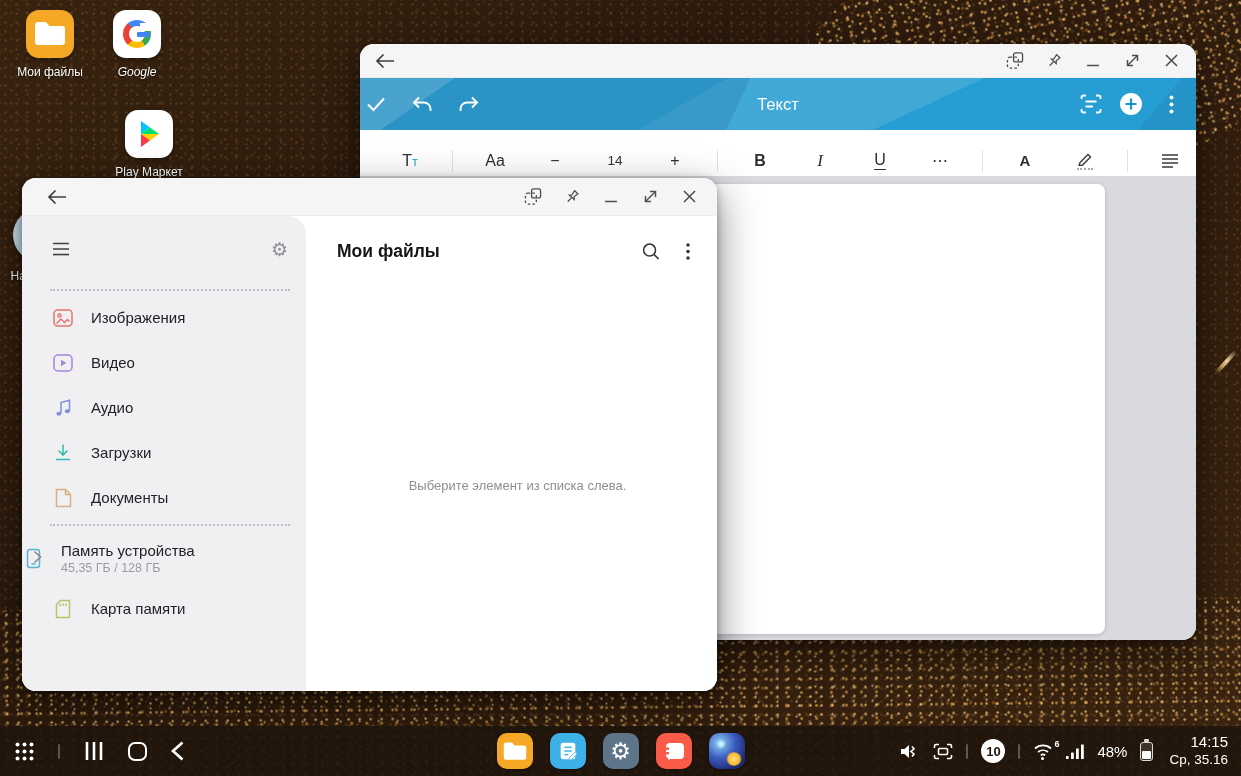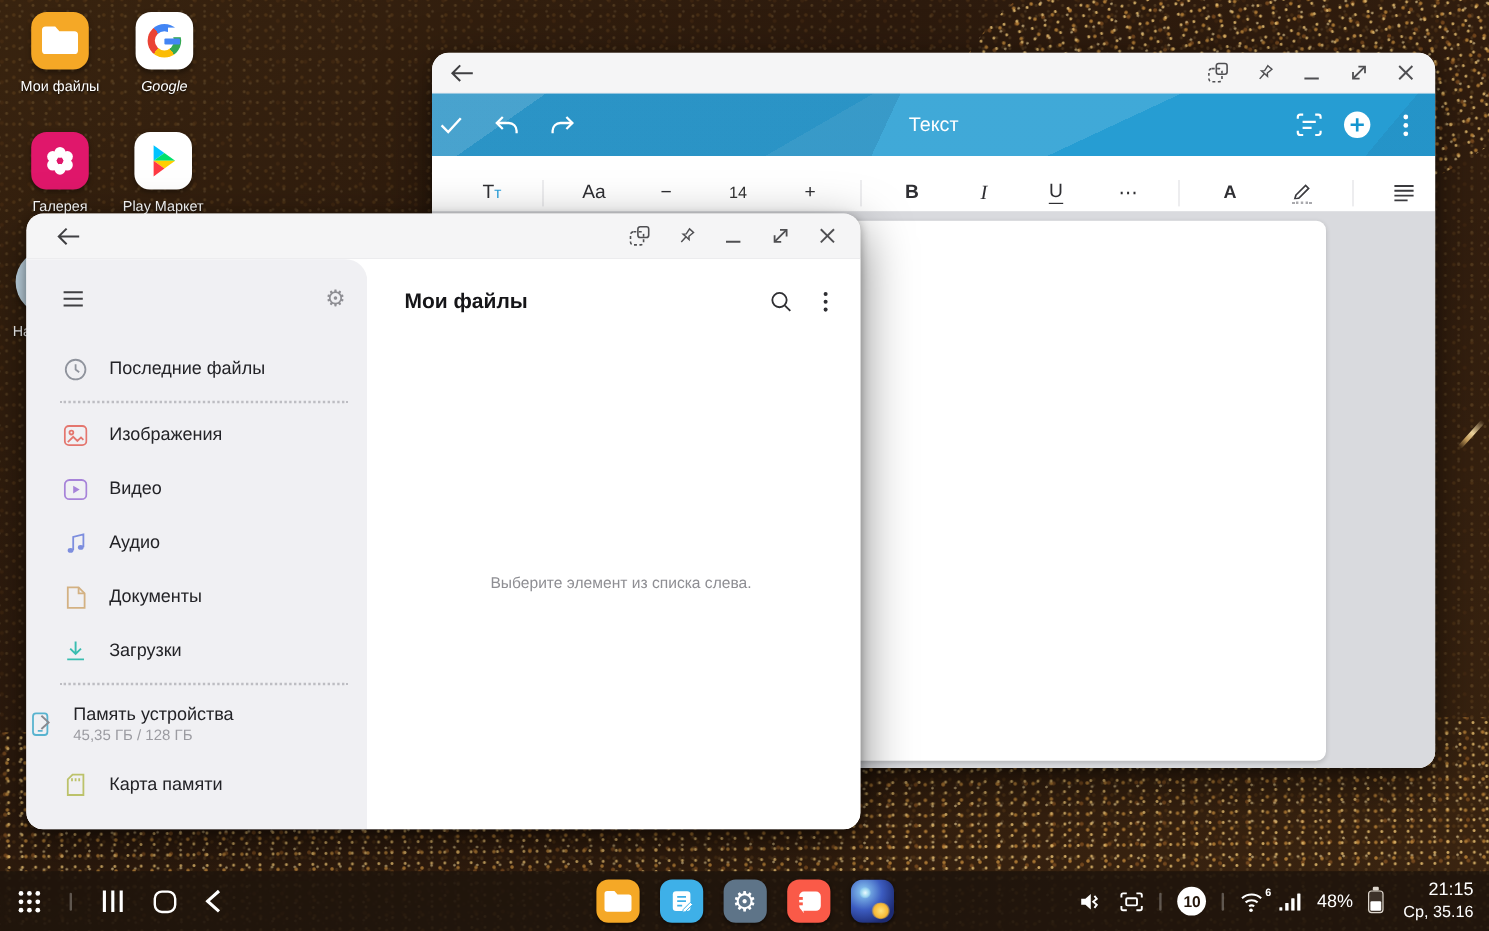--- a/index.html
+++ b/index.html
@@ -160,22 +160,6 @@
     <div class="lbl">Google</div>
   </div>
 
-  <div class="dicon" style="left:5px;top:110px;">
-    <div class="art art-gallery">
-      <svg width="30" height="30" viewBox="0 0 30 30">
-        <g fill="#fff">
-          <circle cx="15" cy="8" r="4.6"></circle>
-            <circle cx="21.1" cy="11.5" r="4.6"></circle>
-            <circle cx="21.1" cy="18.5" r="4.6"></circle>
-          <circle cx="15" cy="22" r="4.6"></circle>
-            <circle cx="8.9" cy="18.5" r="4.6"></circle>
-            <circle cx="8.9" cy="11.5" r="4.6"></circle>
-        </g>
-          <circle cx="15" cy="15" r="2.6" fill="#e0176b"></circle>
-      </svg>
-    </div>
-    <div class="lbl">Галерея</div>
-  </div>
 
   <div class="dicon" style="left:91px;top:110px;">
     <div class="art art-white">

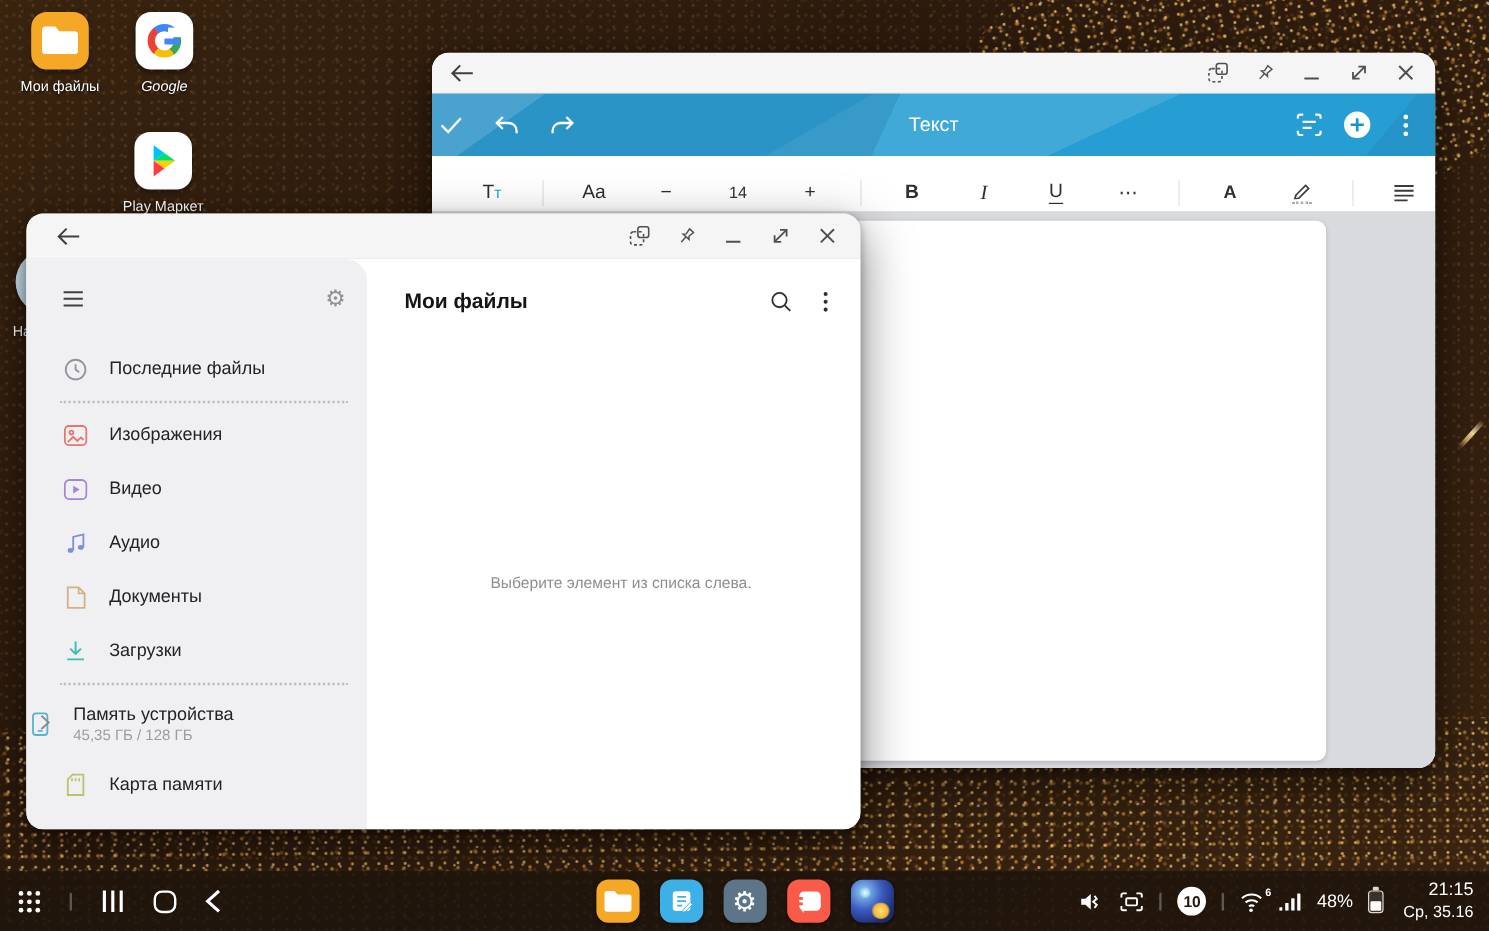--- a/index.html
+++ b/index.html
@@ -161,7 +161,7 @@
   </div>
 
 
-  <div class="dicon" style="left:91px;top:110px;">
+  <div class="dicon" style="left:104px;top:110px;">
     <div class="art art-white">
       <svg width="48" height="48" viewBox="0 0 48 48">
         <polygon points="16,11 25,17.5 16,24" fill="#00c3ff"></polygon>

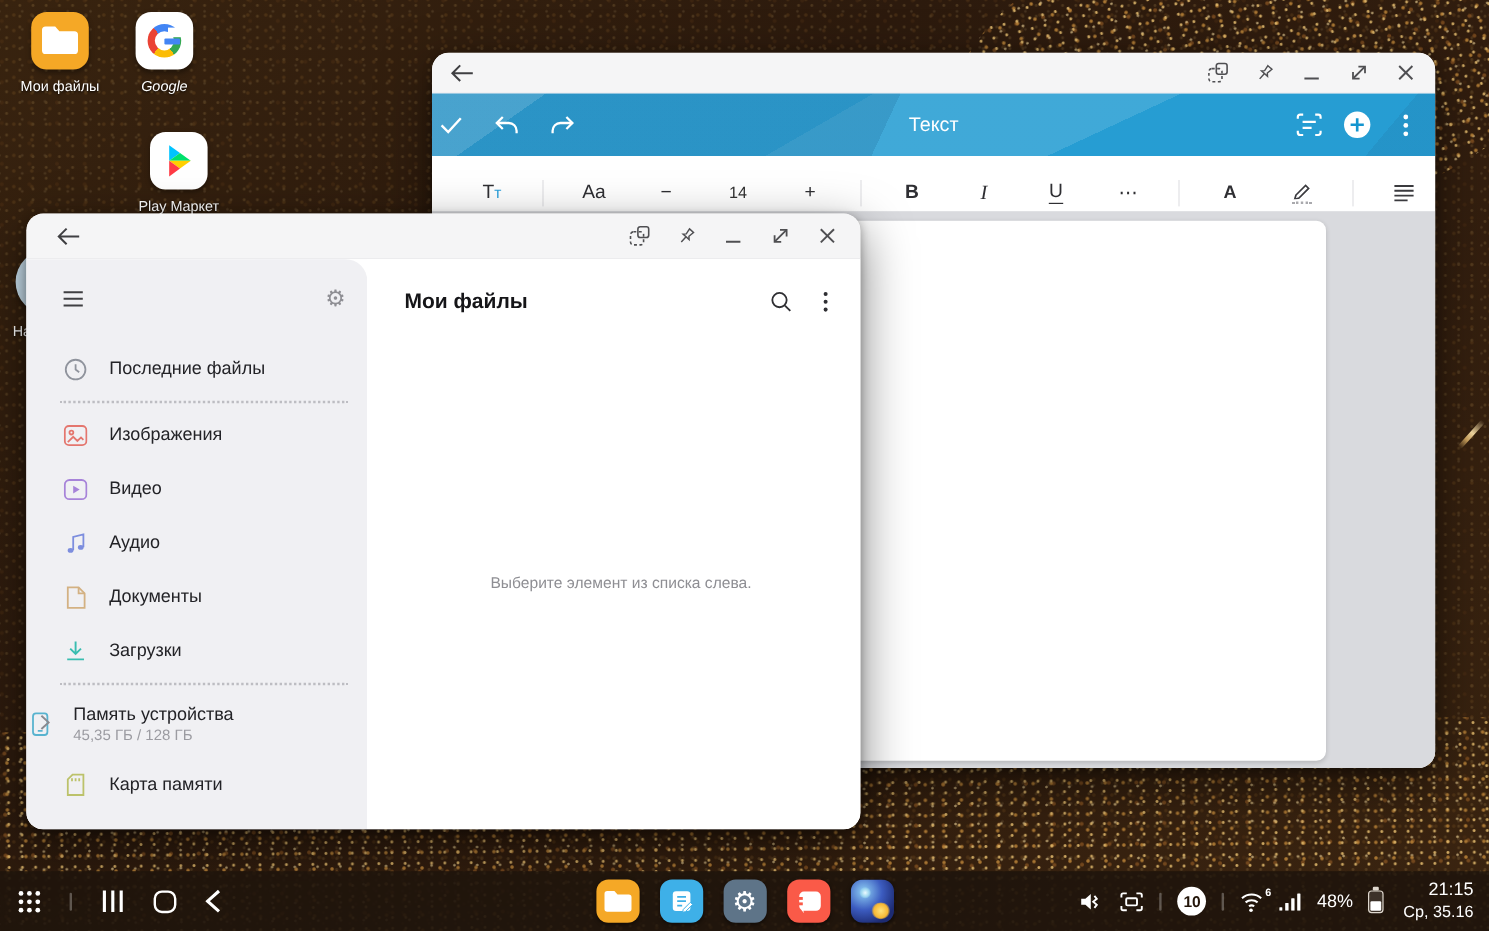--- a/index.html
+++ b/index.html
@@ -423,15 +423,6 @@
           <div class="gearbtn">⚙</div>
         </div>
 
-        <div class="sitem">
-          <span class="sic">
-            <svg width="20" height="20" viewBox="0 0 20 20" fill="none" stroke="#90949d" stroke-width="1.5">
-                <circle cx="10" cy="10" r="8.2"></circle>
-                <path d="M10 5.5V10l3 2.2"></path>
-              </svg>
-          </span>
-          <span>Последние файлы</span>
-        </div>
         <div class="sdivider"></div>
 
         <div class="sitem">

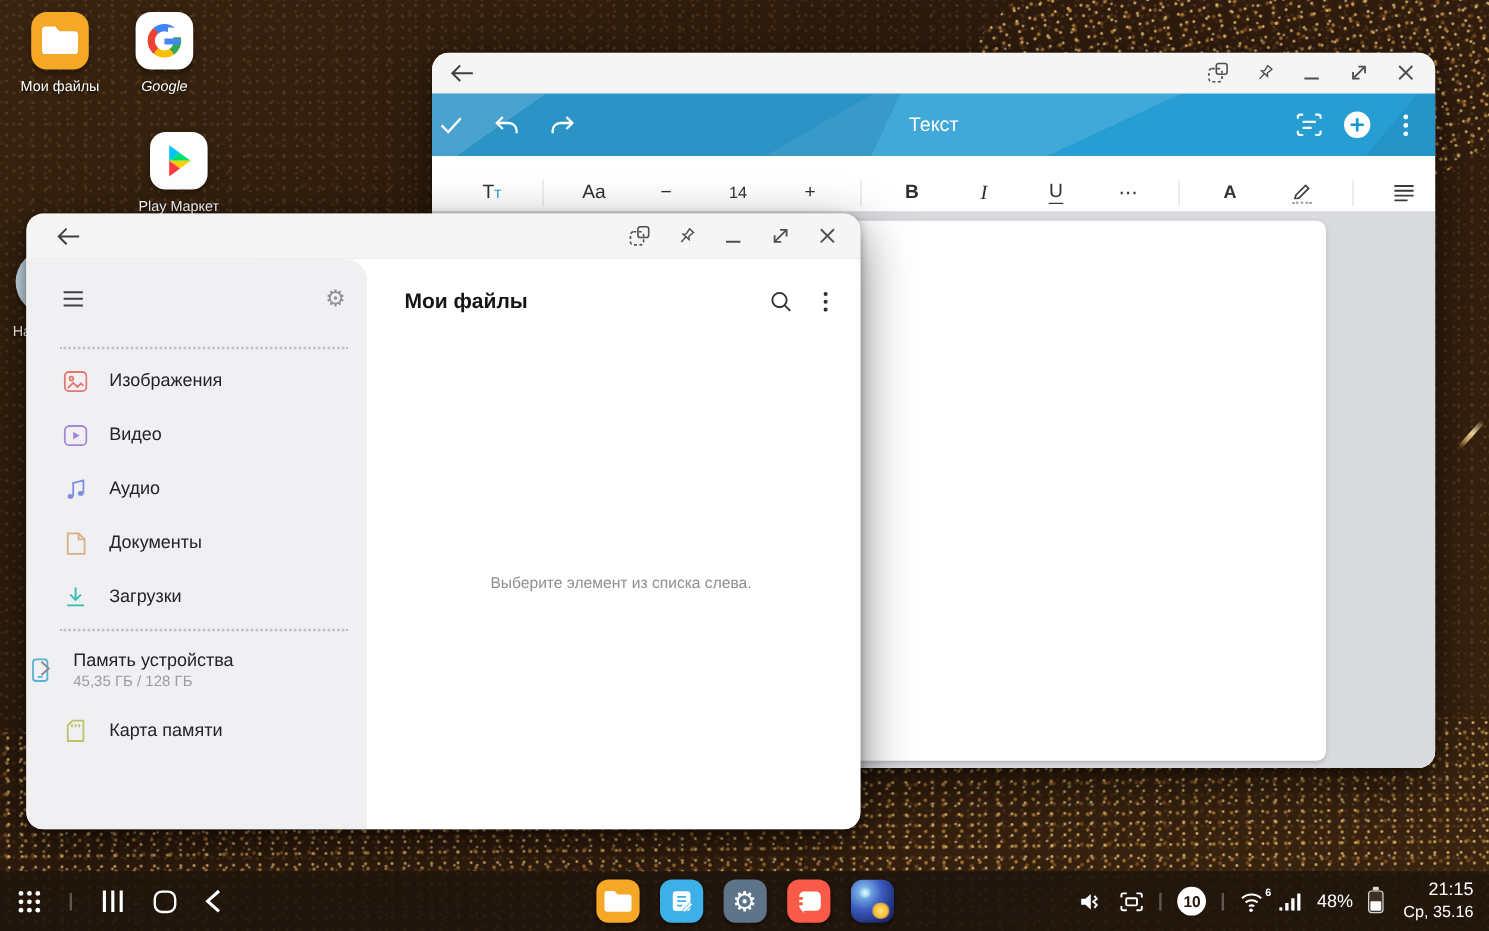--- a/index.html
+++ b/index.html
@@ -459,22 +459,22 @@
 
         <div class="sitem">
           <span class="sic">
+            <svg width="18" height="19" viewBox="0 0 18 19" fill="none" stroke="#3abdb0" stroke-width="1.6">
+                <path d="M9 1.5v10M4.5 7.5 9 12l4.5-4.5"></path>
+                <line x1="2" y1="16.5" x2="16" y2="16.5"></line>
+              </svg>
+          </span>
+          <span>Загрузки</span>
+        </div>
+
+        <div class="sitem">
+          <span class="sic">
             <svg width="17" height="20" viewBox="0 0 17 20" fill="none" stroke="#d3b182" stroke-width="1.5">
                 <path d="M1.5 1.5h9l5 5v12h-14z"></path>
                 <path d="M10.5 1.5v5h5"></path>
               </svg>
           </span>
           <span>Документы</span>
-        </div>
-
-        <div class="sitem">
-          <span class="sic">
-            <svg width="18" height="19" viewBox="0 0 18 19" fill="none" stroke="#3abdb0" stroke-width="1.6">
-                <path d="M9 1.5v10M4.5 7.5 9 12l4.5-4.5"></path>
-                <line x1="2" y1="16.5" x2="16" y2="16.5"></line>
-              </svg>
-          </span>
-          <span>Загрузки</span>
         </div>
 
         <div class="sdivider"></div>

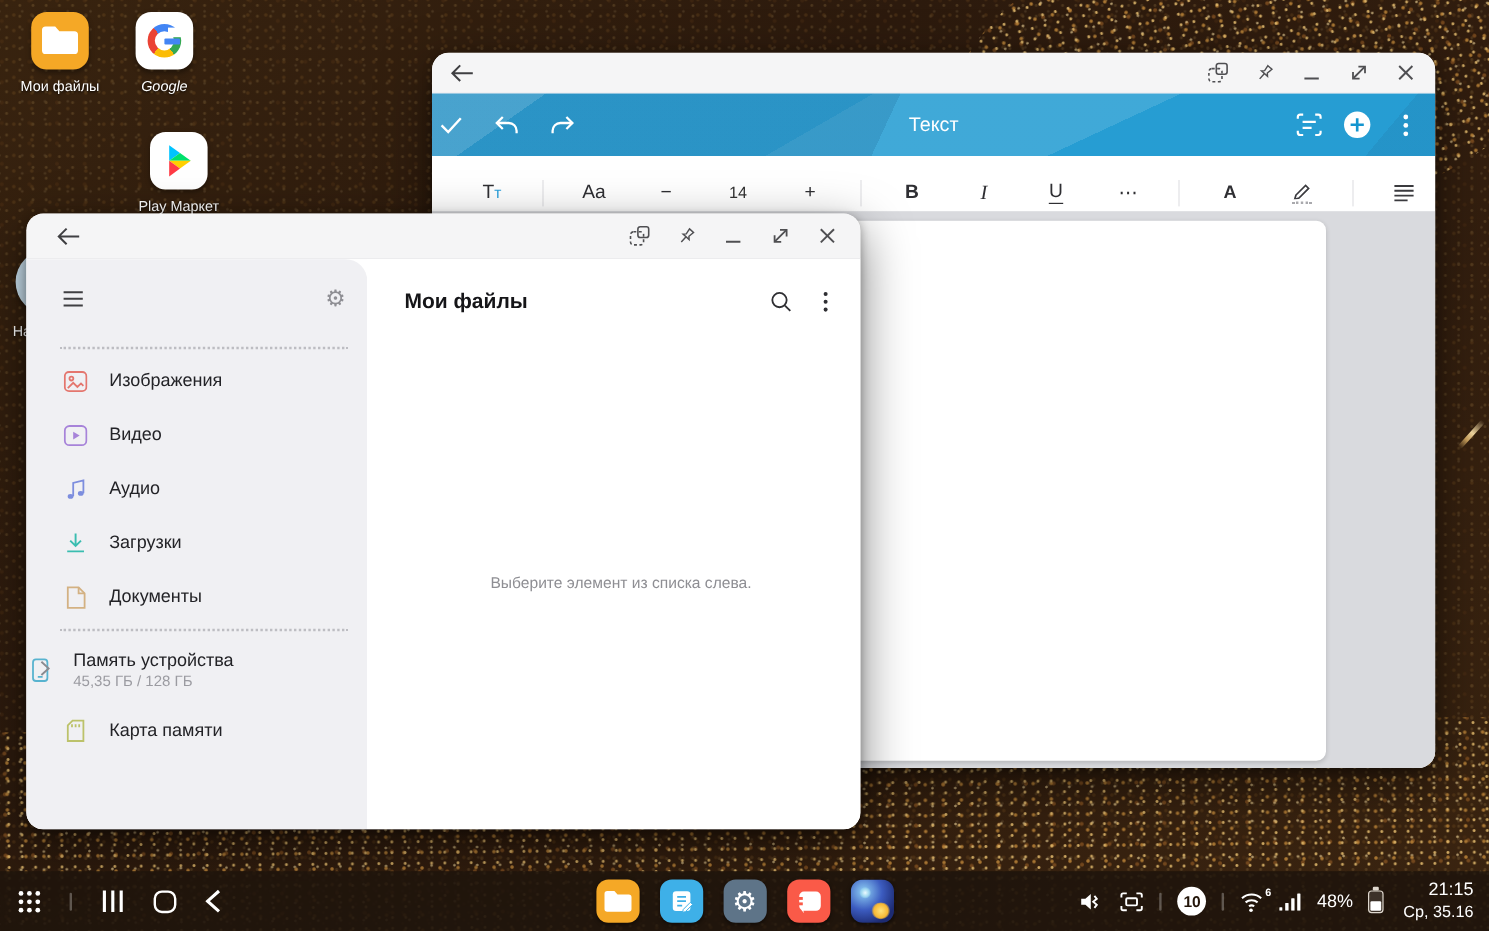--- a/index.html
+++ b/index.html
@@ -642,7 +642,7 @@
           <span class="fill"></span>
         </div>
       <div class="clockblk">
-        <div class="t">21:15</div>
+        <div class="t">14:15</div>
         <div class="d">Ср, 35.16</div>
       </div>
     </div>

